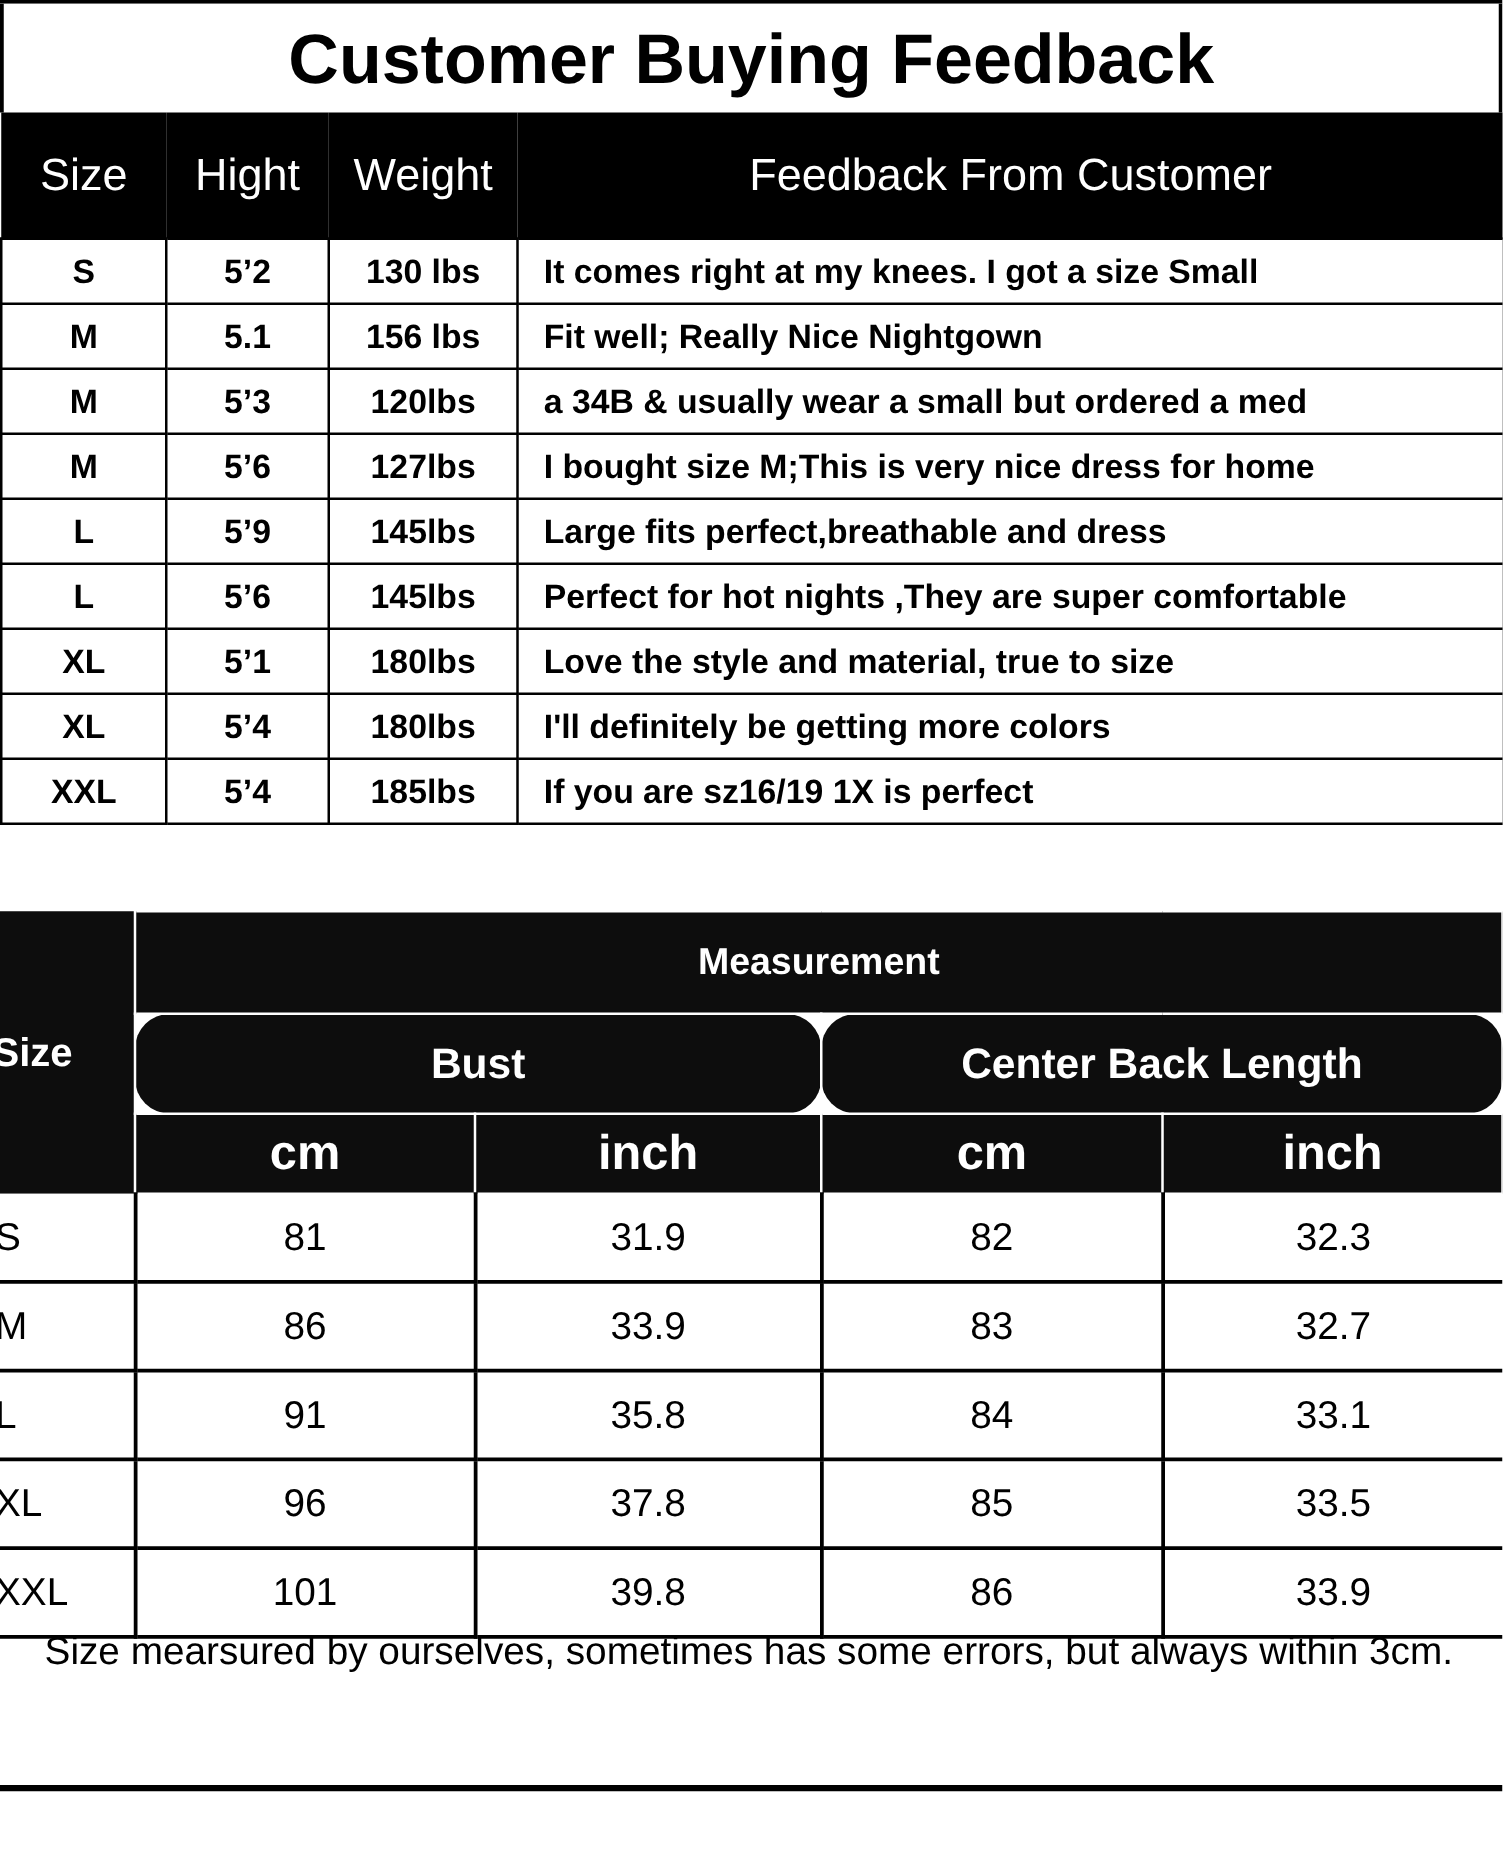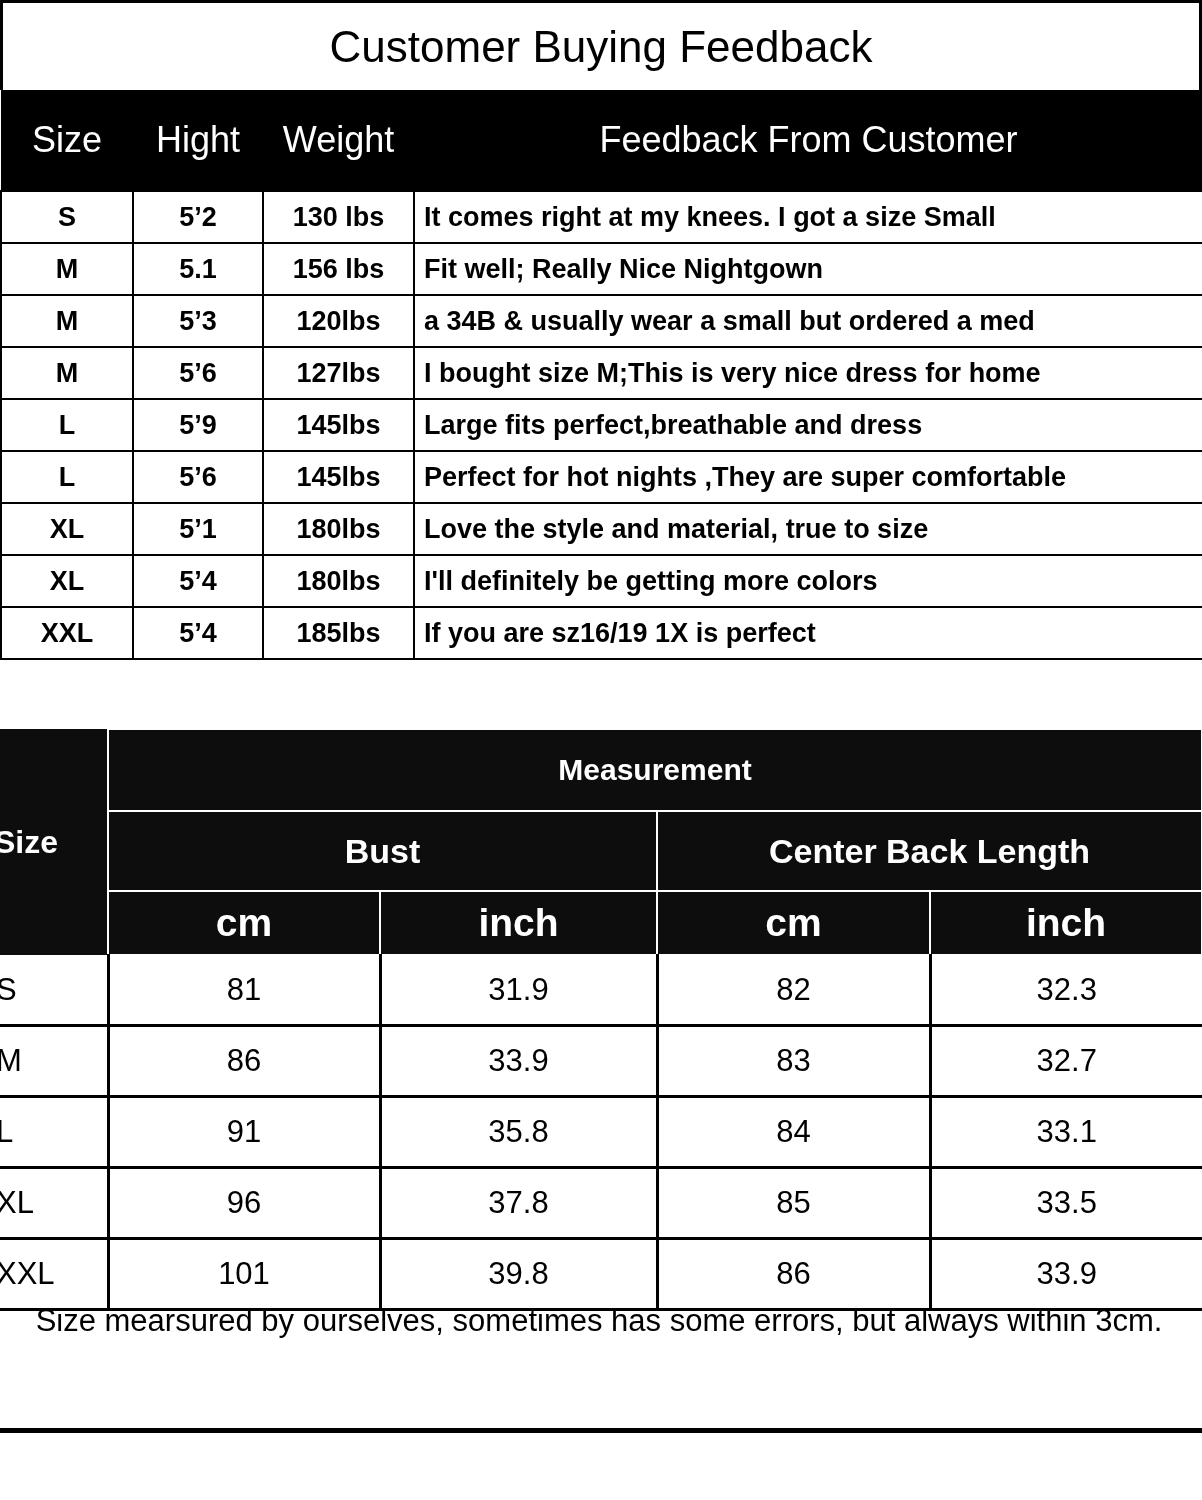--- a/index.html
+++ b/index.html
@@ -57,8 +57,8 @@
     justify-content: center;
   }
   .title-text {
-    font-size: 44px;
-    font-weight: 400;
+    font-size: 56px;
+    font-weight: 700;
     letter-spacing: 0px;
     line-height: 1;
     white-space: nowrap;

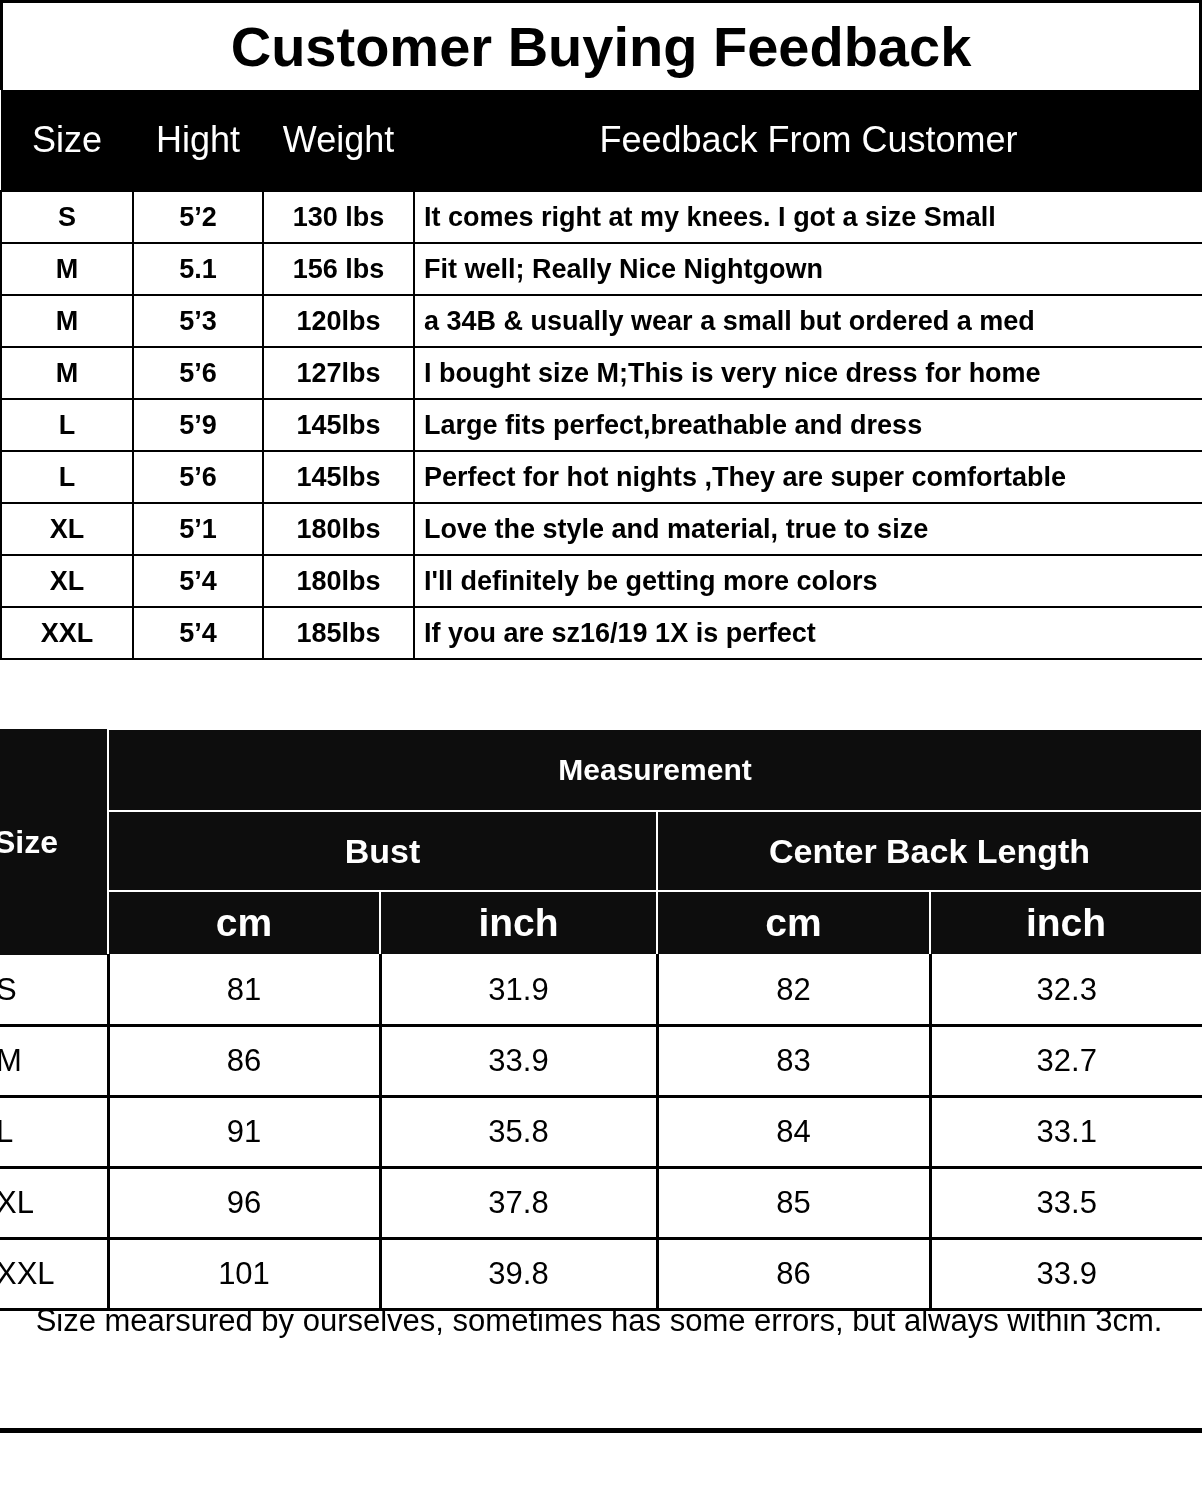--- a/index.html
+++ b/index.html
@@ -102,7 +102,7 @@
   }
   table.t1 tbody td.fb {
     text-align: left;
-    padding-left: 9px;
+    padding-left: 20px;
     white-space: nowrap;
     overflow: hidden;
   }

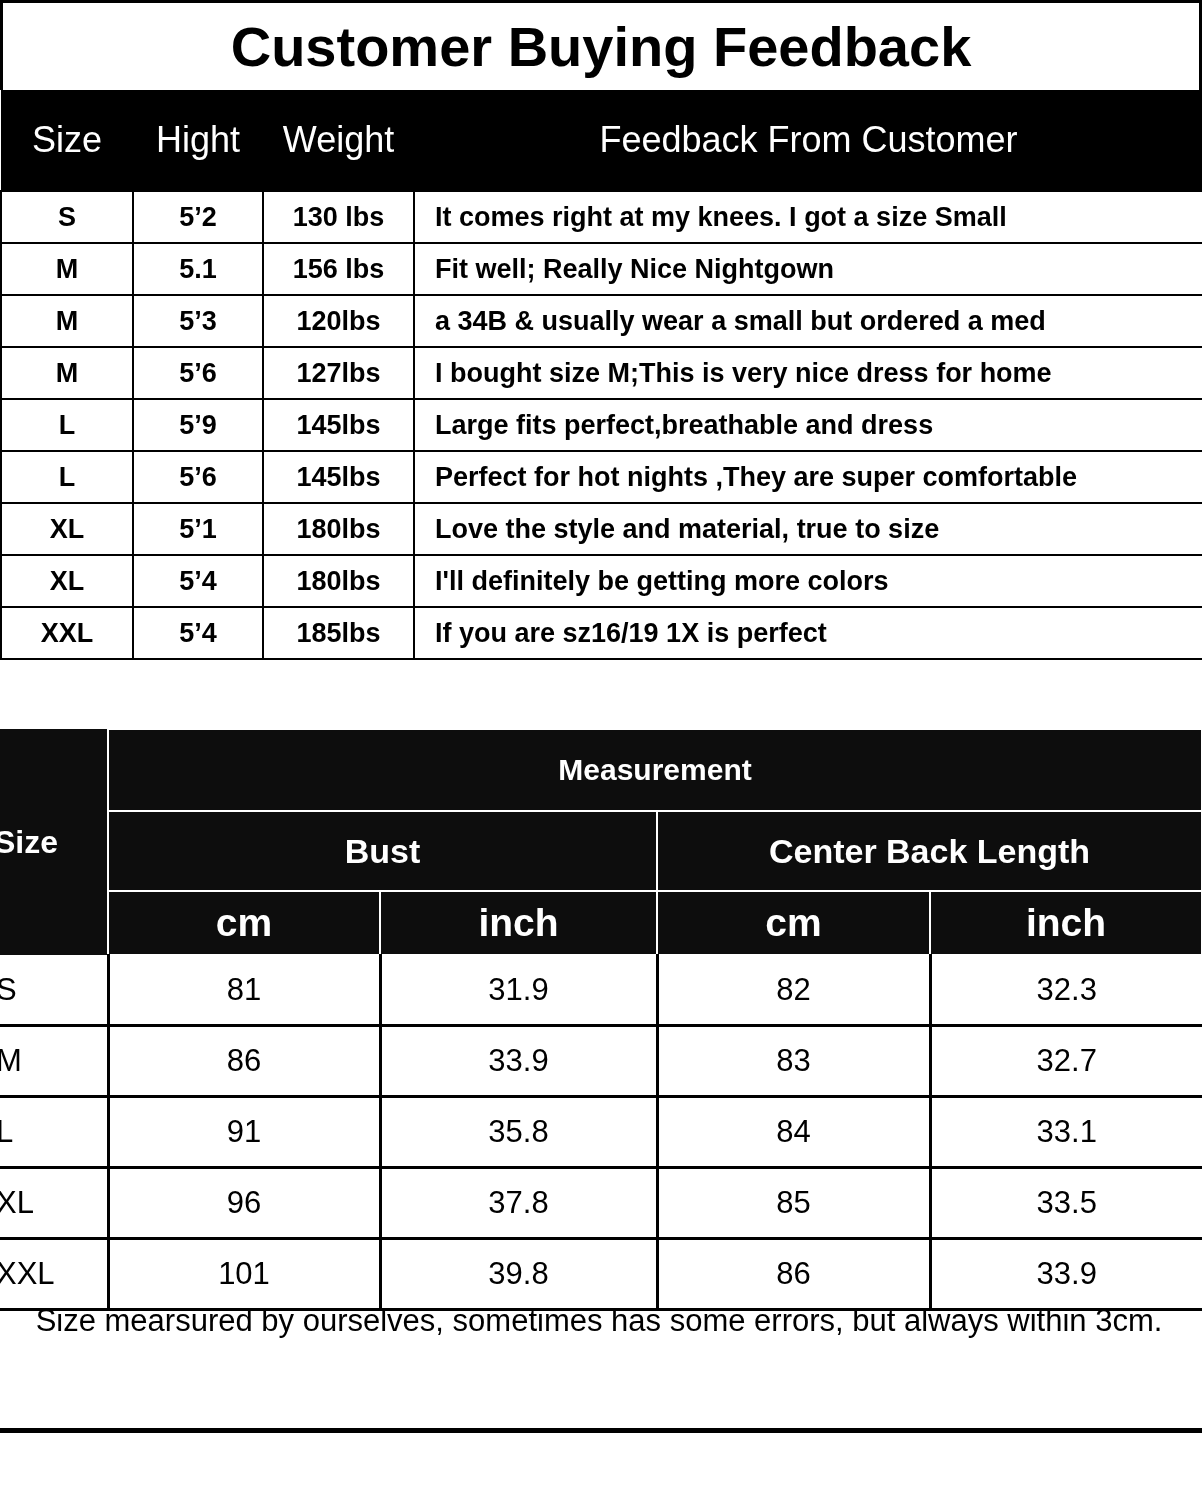--- a/index.html
+++ b/index.html
@@ -149,6 +149,7 @@
   table.t2 th.group-head {
     font-size: 34px;
     height: 78px;
+    border-radius: 28px;
   }
   table.t2 th.unit-head {
     font-size: 39px;

